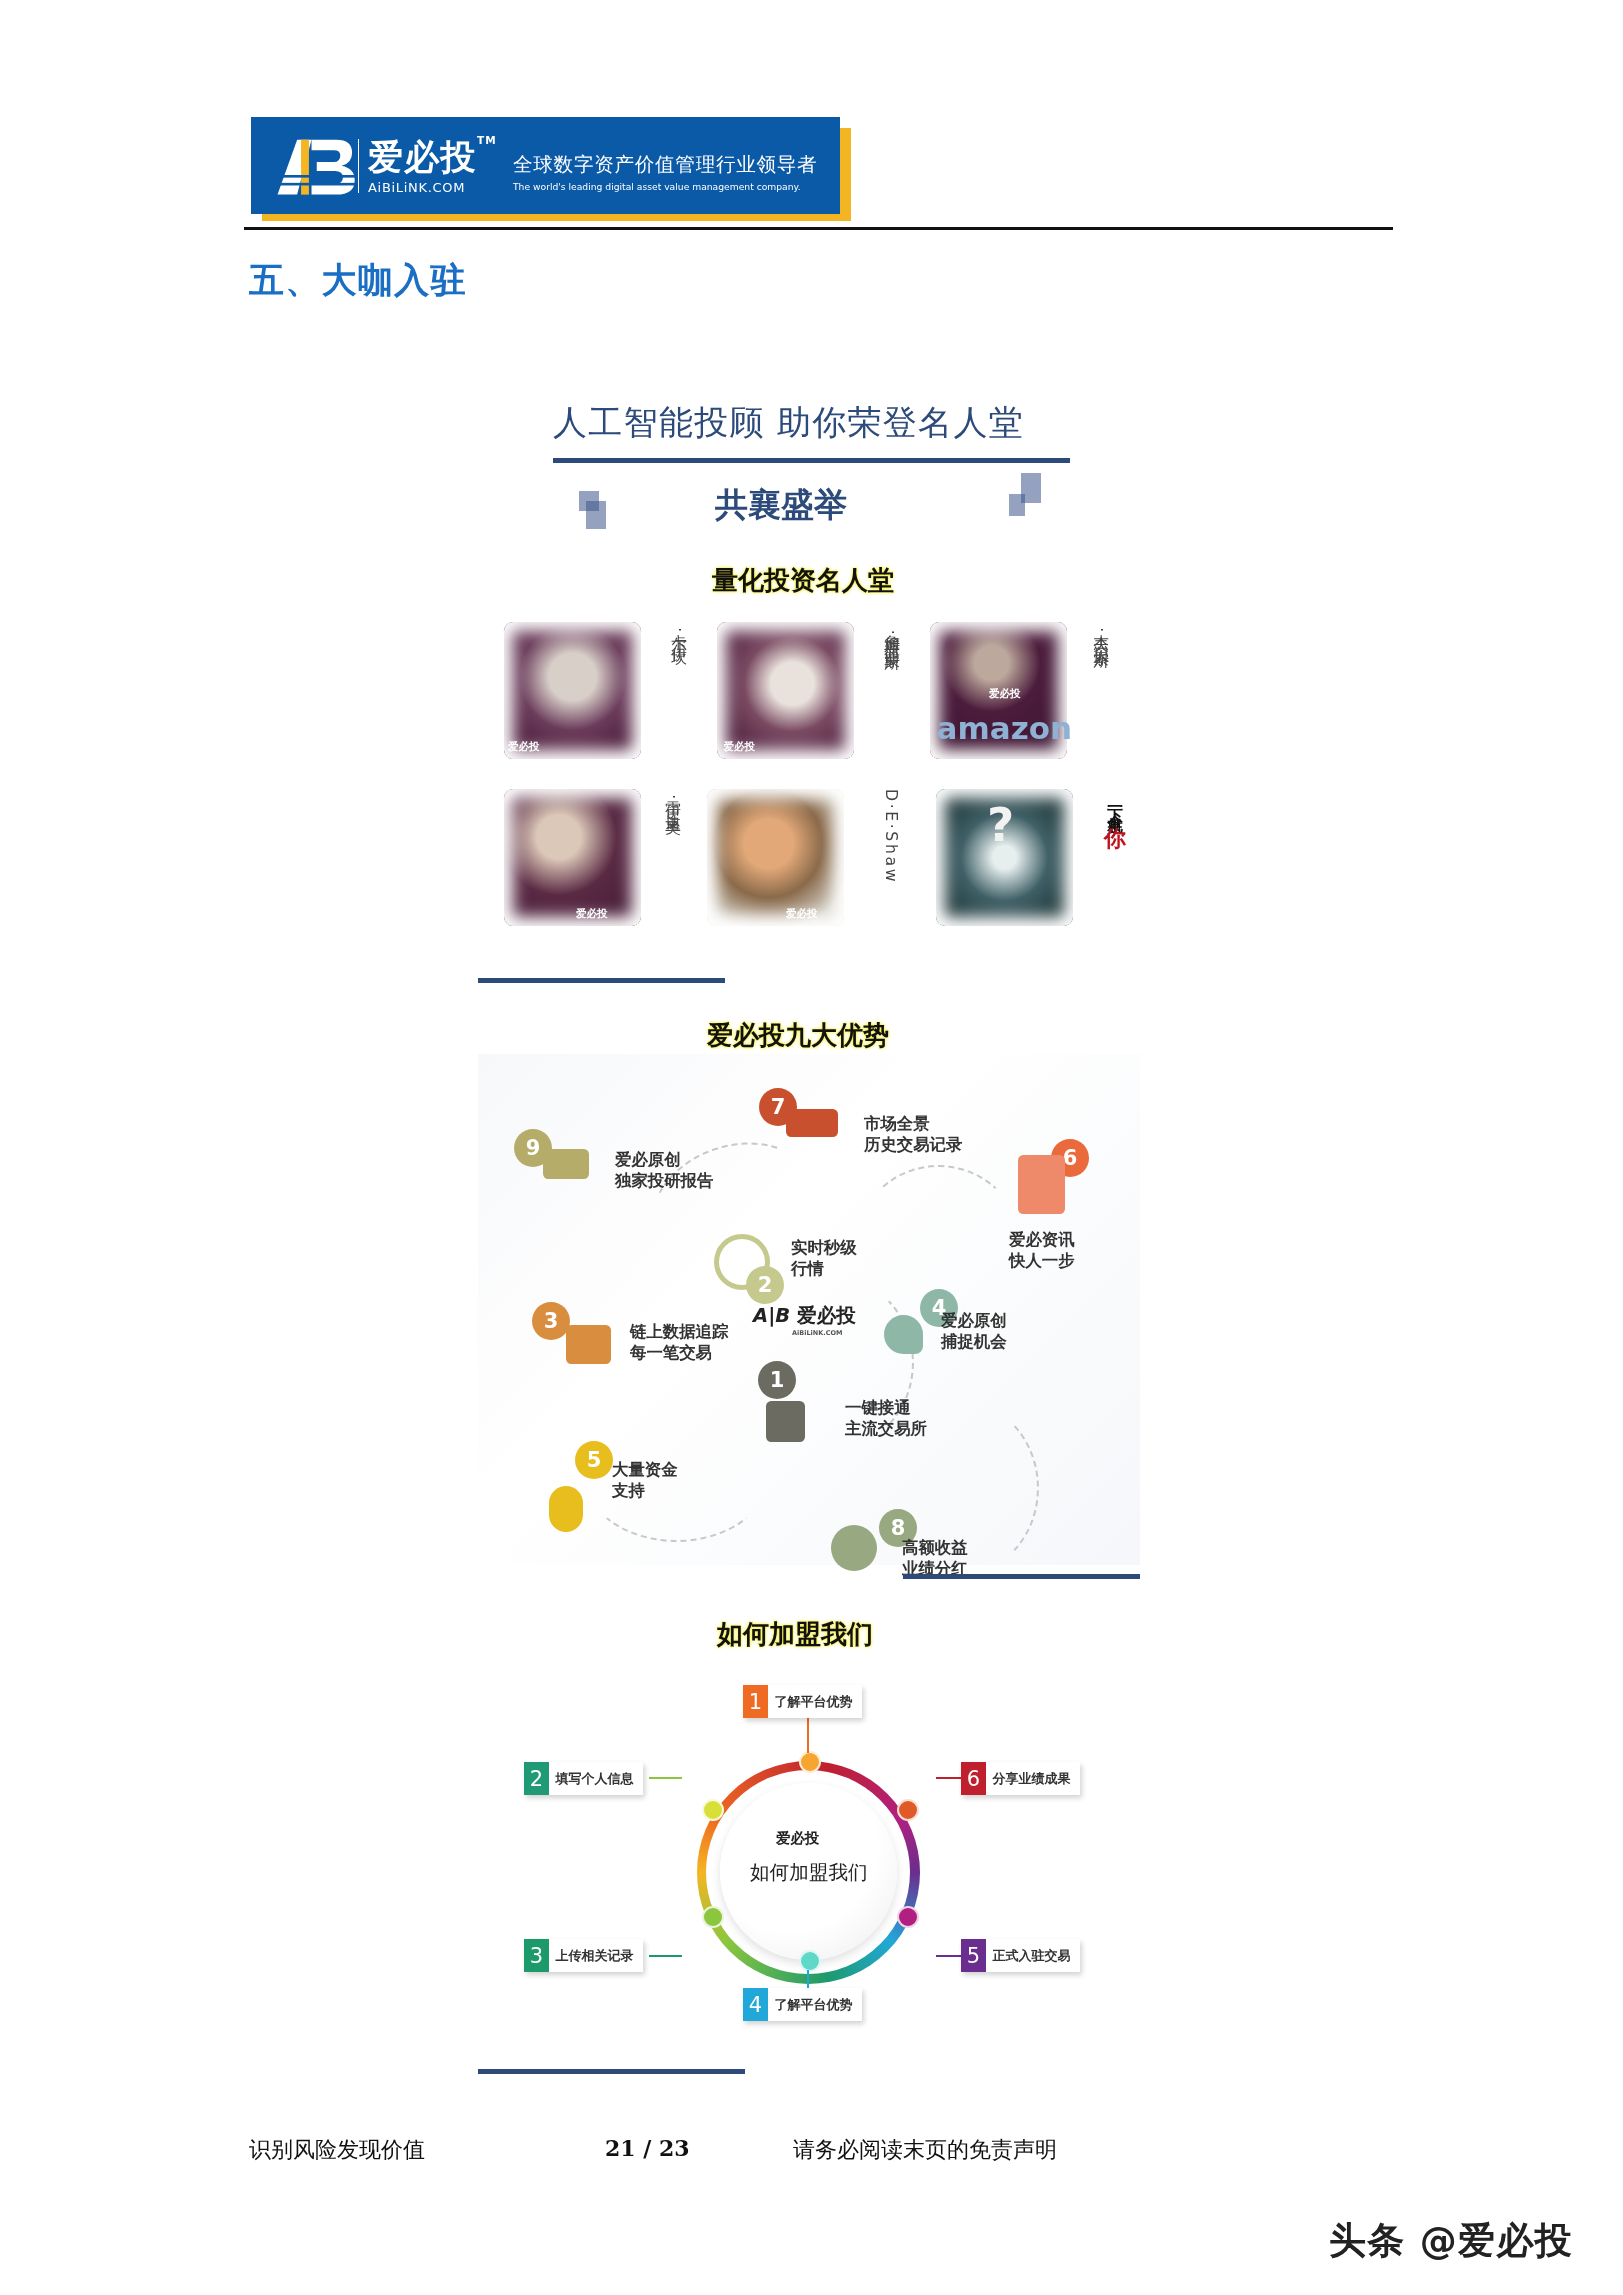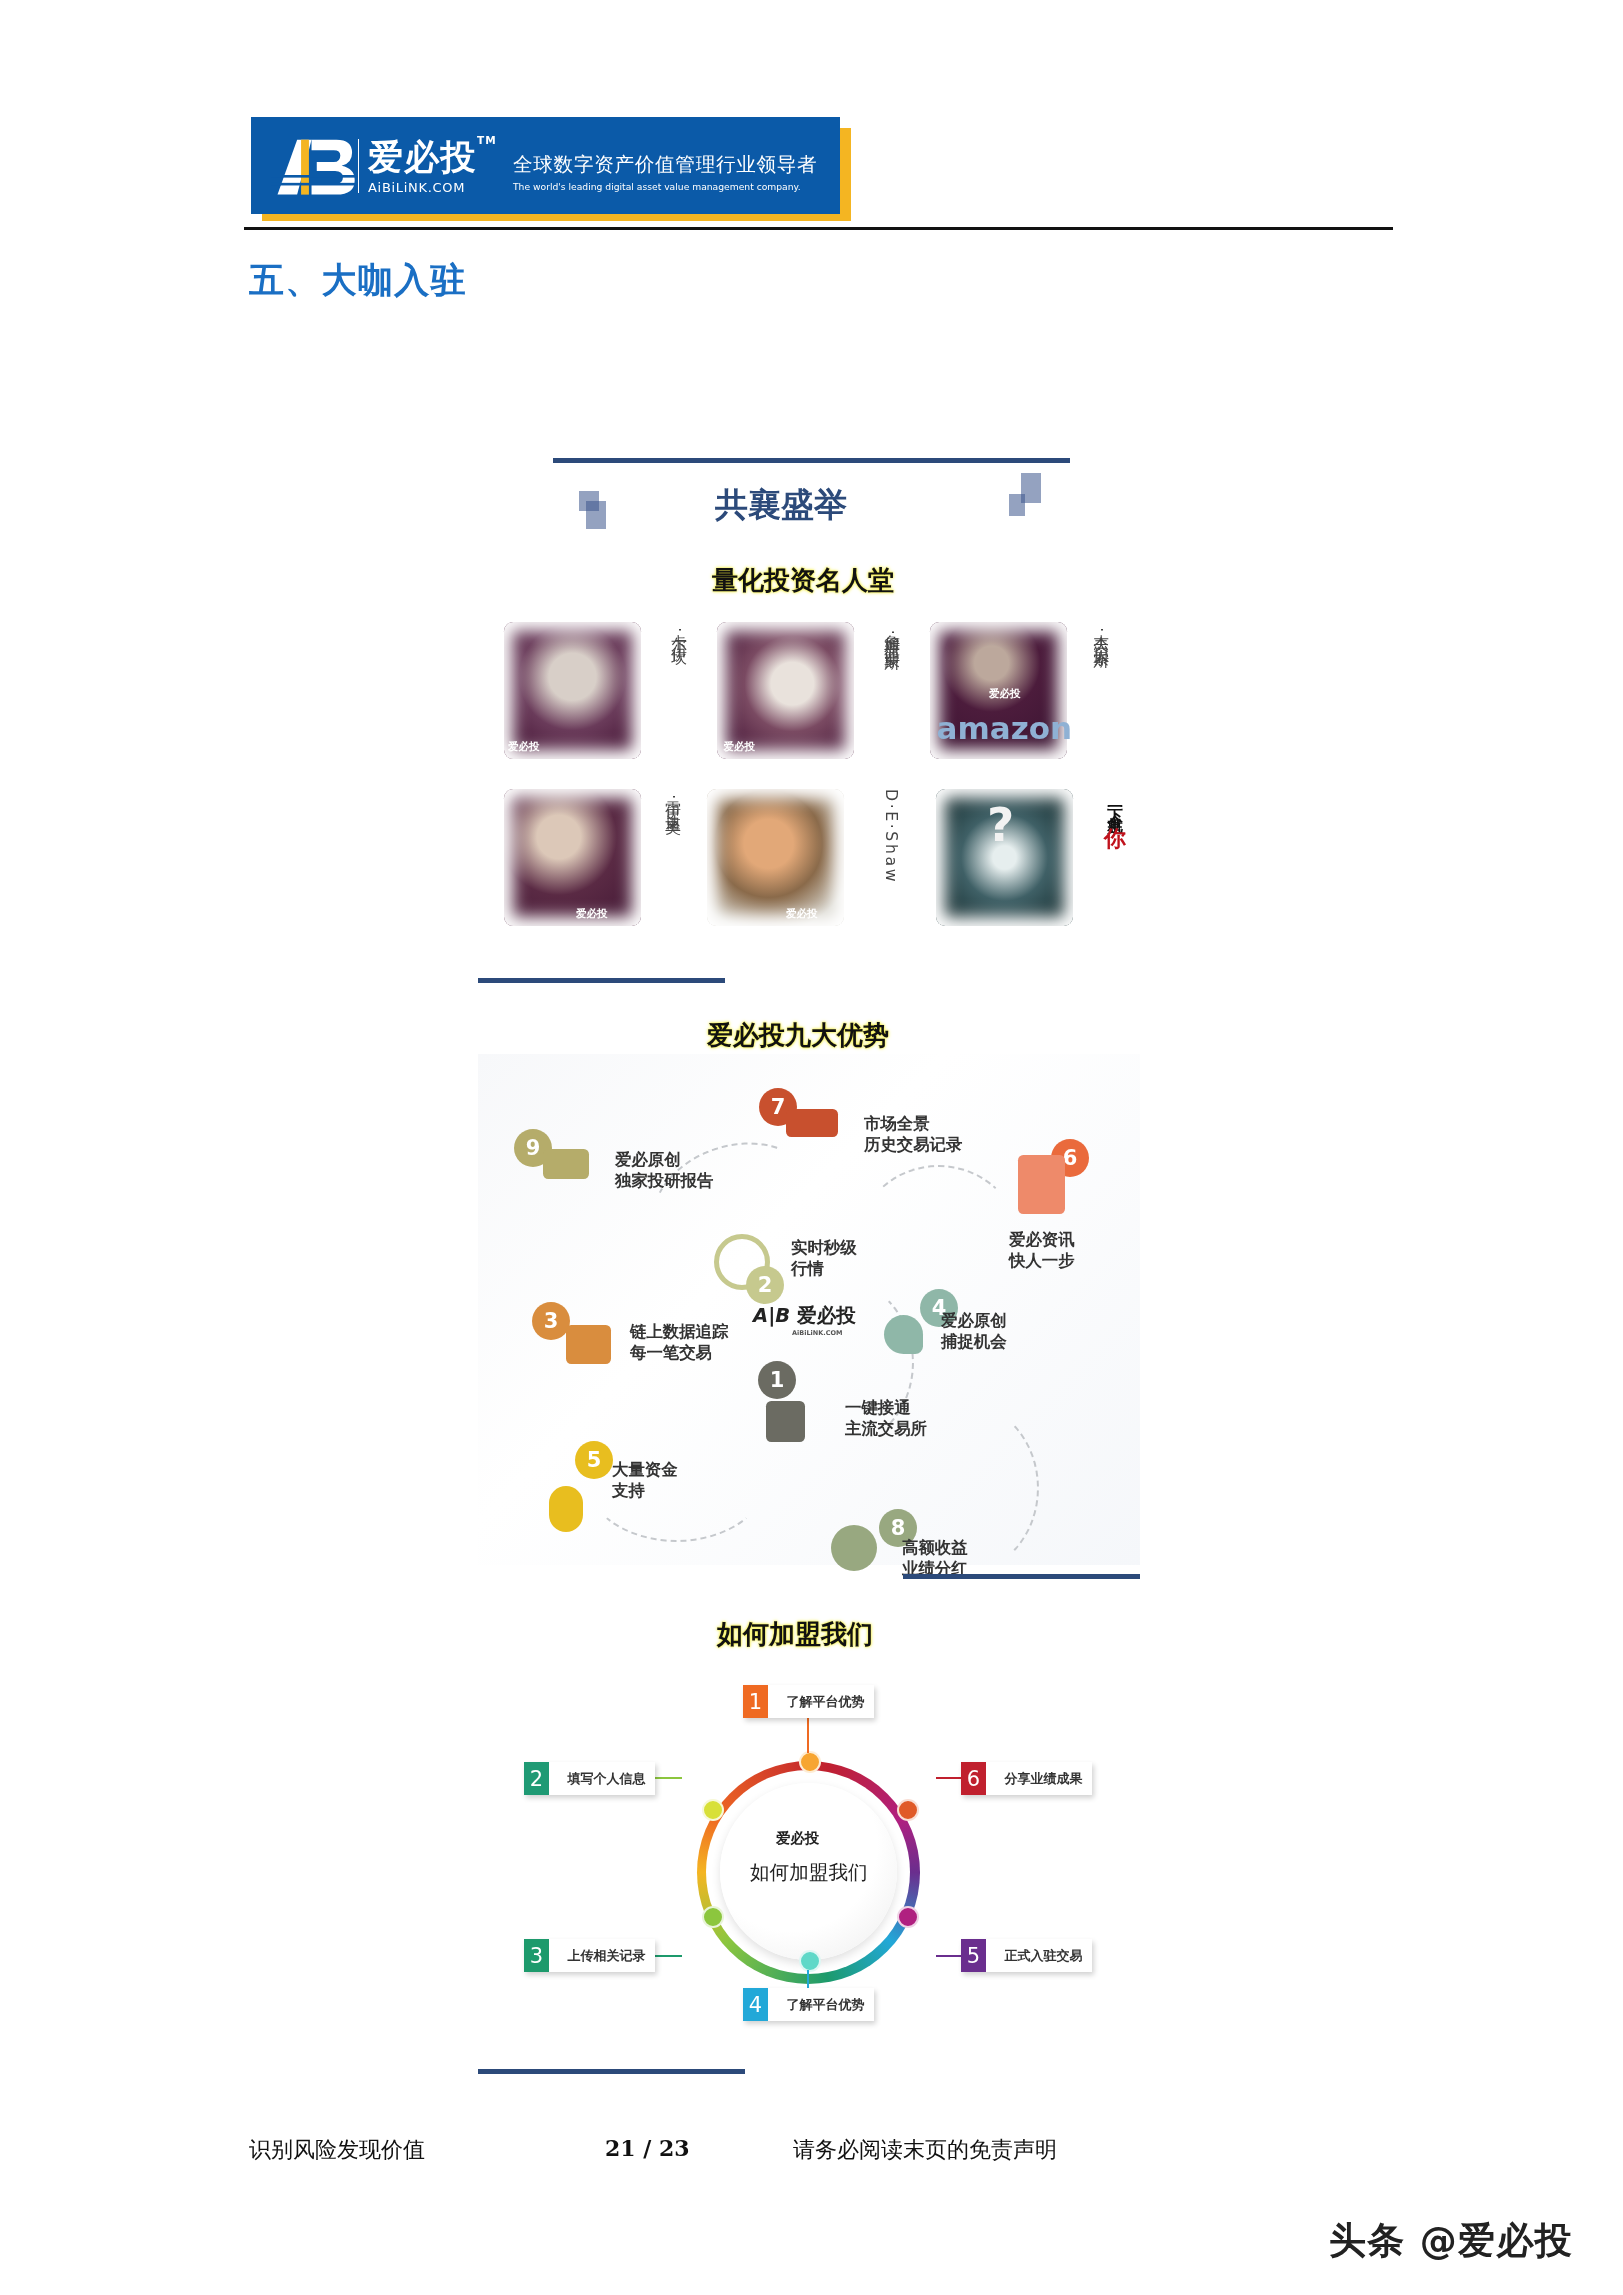--- a/index.html
+++ b/index.html
@@ -65,6 +65,7 @@
 
 <div class="abs poster">
 
+  <div class="abs poster-title">人工智能投顾 助你荣登名人堂</div>
   <div class="abs poster-rule"></div>
   <div class="abs deco-sq" style="left:101px;top:105px;width:19.6px;height:19.6px;"></div>
   <div class="abs deco-sq" style="left:108px;top:115px;width:19.6px;height:27.5px;"></div>

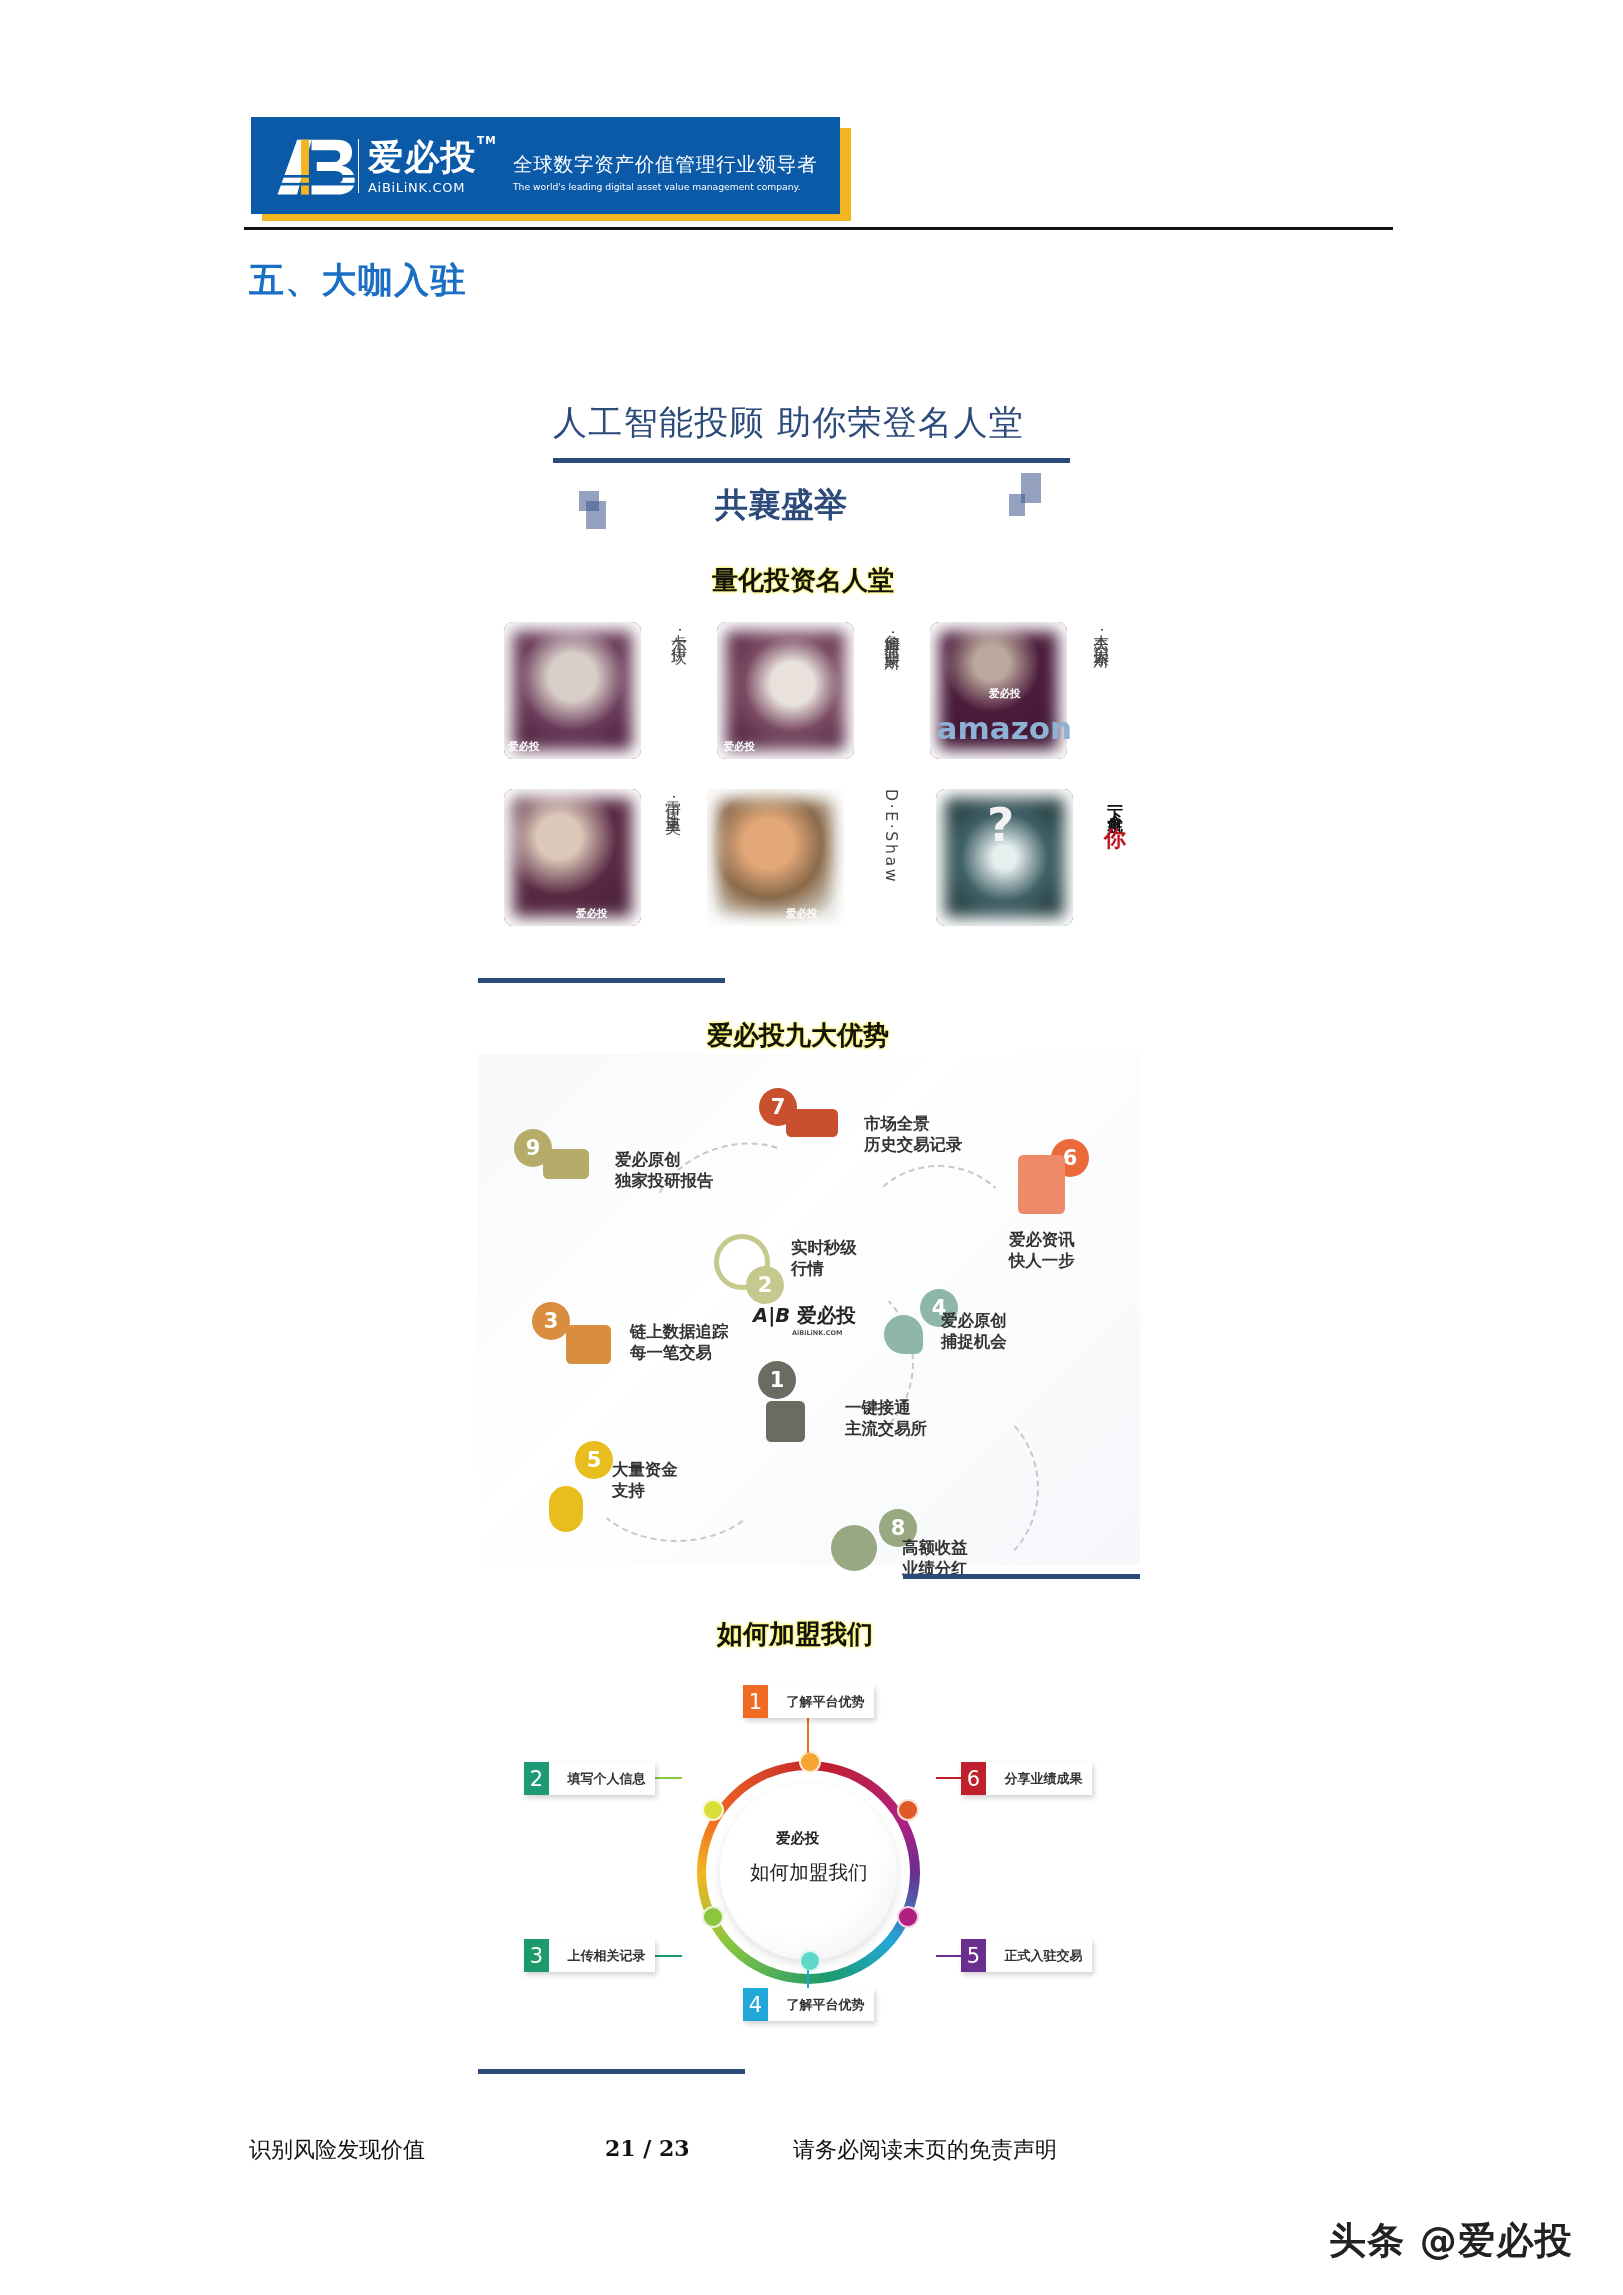--- a/index.html
+++ b/index.html
@@ -35,7 +35,7 @@
   .dash-arc{border:2px dashed #c5c8cc;border-radius:50%;}
   .join-card{height:33px;background:#fff;box-shadow:2px 2.6px 5.2px rgba(0,0,0,.18);display:flex;align-items:center;}
   .join-num{width:25px;height:33px;color:#fff;font-size:21px;display:flex;align-items:center;justify-content:center;}
-  .join-txt{font-size:13px;color:#333;padding:0 9.2px 0 6.5px;font-weight:bold;white-space:nowrap;margin-left:12px;}
+  .join-txt{font-size:13px;color:#333;padding:0 9.2px 0 6.5px;font-weight:bold;white-space:nowrap;}
   .node{width:18.3px;height:18.3px;border-radius:50%;border:2.6px solid rgba(255,255,255,.8);}
   
   .footer-text{font-family:"DejaVu Serif","Liberation Serif",serif;font-size:22px;color:#111;}

